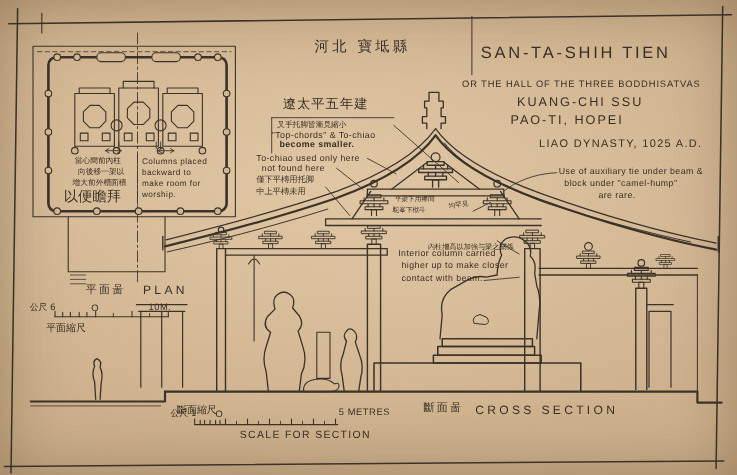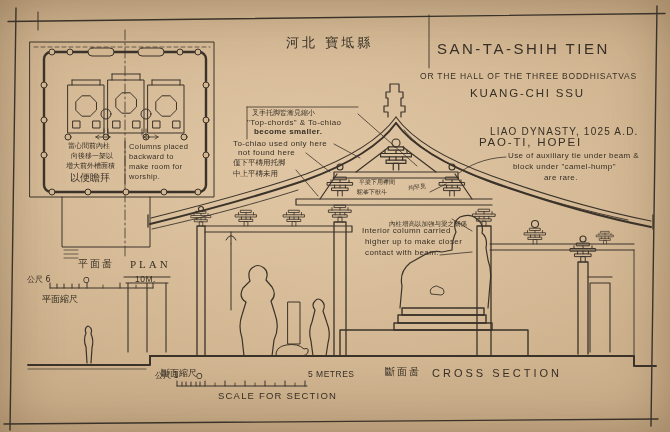--- a/index.html
+++ b/index.html
@@ -215,6 +215,7 @@
 </svg>
 
   <div class="t cjk" style="left:250px;top:35px;font-size:13px;letter-spacing:3px;margin-left:36px;">河北 寶坻縣</div>
+  <div class="t cjk" style="left:257px;top:87px;font-size:12px;letter-spacing:1px;">遼太平五年建</div>
 
   <div class="t hand" style="left:437px;top:40px;font-size:15px;letter-spacing:2.5px;">SAN-TA-SHIH TIEN</div>
   <div class="t hand" style="left:470px;top:86px;font-size:11.5px;letter-spacing:1.8px;">KUANG-CHI SSU</div>

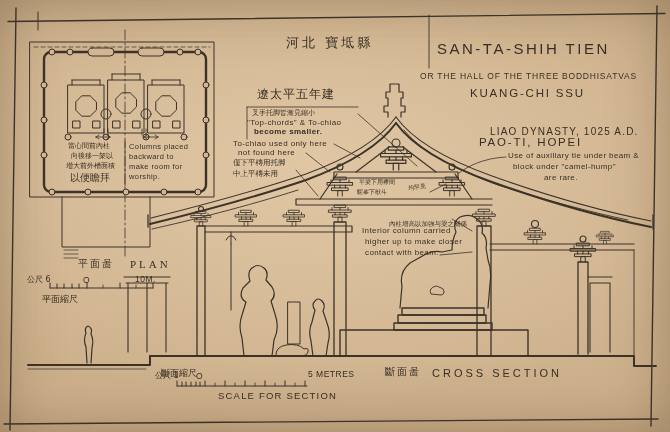--- a/index.html
+++ b/index.html
@@ -220,7 +220,7 @@
   <div class="t hand" style="left:437px;top:40px;font-size:15px;letter-spacing:2.5px;">SAN-TA-SHIH TIEN</div>
   <div class="t hand" style="left:470px;top:86px;font-size:11.5px;letter-spacing:1.8px;">KUANG-CHI SSU</div>
   <div class="t hand" style="left:420px;top:71px;font-size:8.5px;letter-spacing:.8px;">OR THE HALL OF THE THREE BODDHISATVAS</div>
-  <div class="t hand" style="left:479px;top:103px;font-size:11.5px;letter-spacing:1.8px;margin-top:32px;">PAO-TI, HOPEI</div>
+  <div class="t hand" style="left:464px;top:103px;font-size:11.5px;letter-spacing:1.8px;">PAO-TI, HOPEI</div>
   <div class="t hand" style="left:490px;top:126px;font-size:10px;letter-spacing:1.2px;">LIAO DYNASTY, 1025 A.D.</div>
 
   <div class="t cjk" style="left:252px;top:109px;font-size:7px;">叉手托脚皆漸見縮小</div>

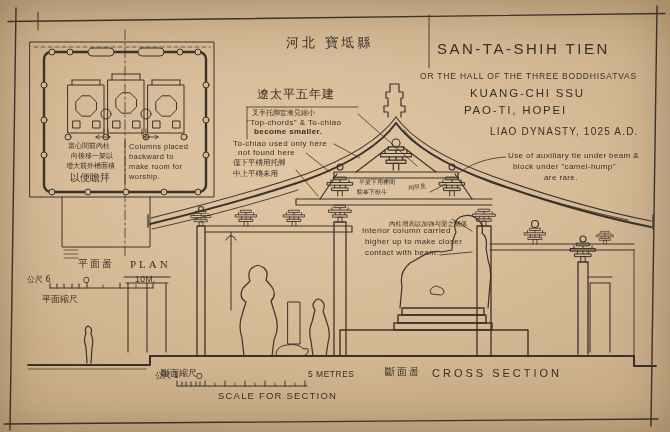--- a/index.html
+++ b/index.html
@@ -244,7 +244,7 @@
   <div class="t cjk" style="left:68px;top:142px;font-size:7px;">當心間前內柱</div>
   <div class="t cjk" style="left:71px;top:152px;font-size:7px;">向後移一架以</div>
   <div class="t cjk" style="left:66px;top:162px;font-size:7px;">增大前外槽面積</div>
-  <div class="t cjk" style="left:70px;top:172px;font-size:10px;">以便瞻拜</div>
+  <div class="t cjk" style="left:58px;top:172px;font-size:13px;">以便瞻拜</div>
   <div class="t hand" style="left:129px;top:142px;font-size:7.5px;">Columns placed</div>
   <div class="t hand" style="left:129px;top:152px;font-size:7.5px;">backward to</div>
   <div class="t hand" style="left:129px;top:162px;font-size:7.5px;">make room for</div>

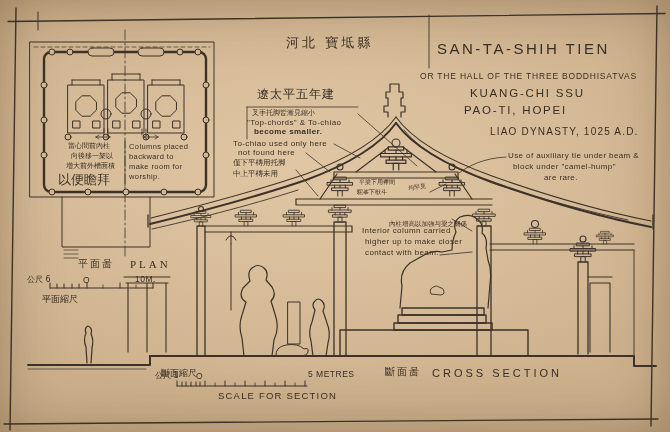--- a/index.html
+++ b/index.html
@@ -251,7 +251,7 @@
   <div class="t hand" style="left:129px;top:172px;font-size:7.5px;">worship.</div>
 
   <div class="t cjk" style="left:78px;top:258px;font-size:10px;letter-spacing:2px;">平面啚</div>
-  <div class="t hand" style="left:130px;top:258px;font-size:11px;letter-spacing:3px;font-family:Liberation Serif, serif;">PLAN</div>
+  <div class="t hand" style="left:130px;top:258px;font-size:11px;letter-spacing:3px;">PLAN</div>
   <div class="t cjk" style="left:27px;top:275px;font-size:8px;">公尺 6</div>
   <div class="t hand" style="left:83px;top:275px;font-size:8.5px;">O</div>
   <div class="t hand" style="left:135px;top:274px;font-size:8.5px;letter-spacing:.5px;">10M.</div>

